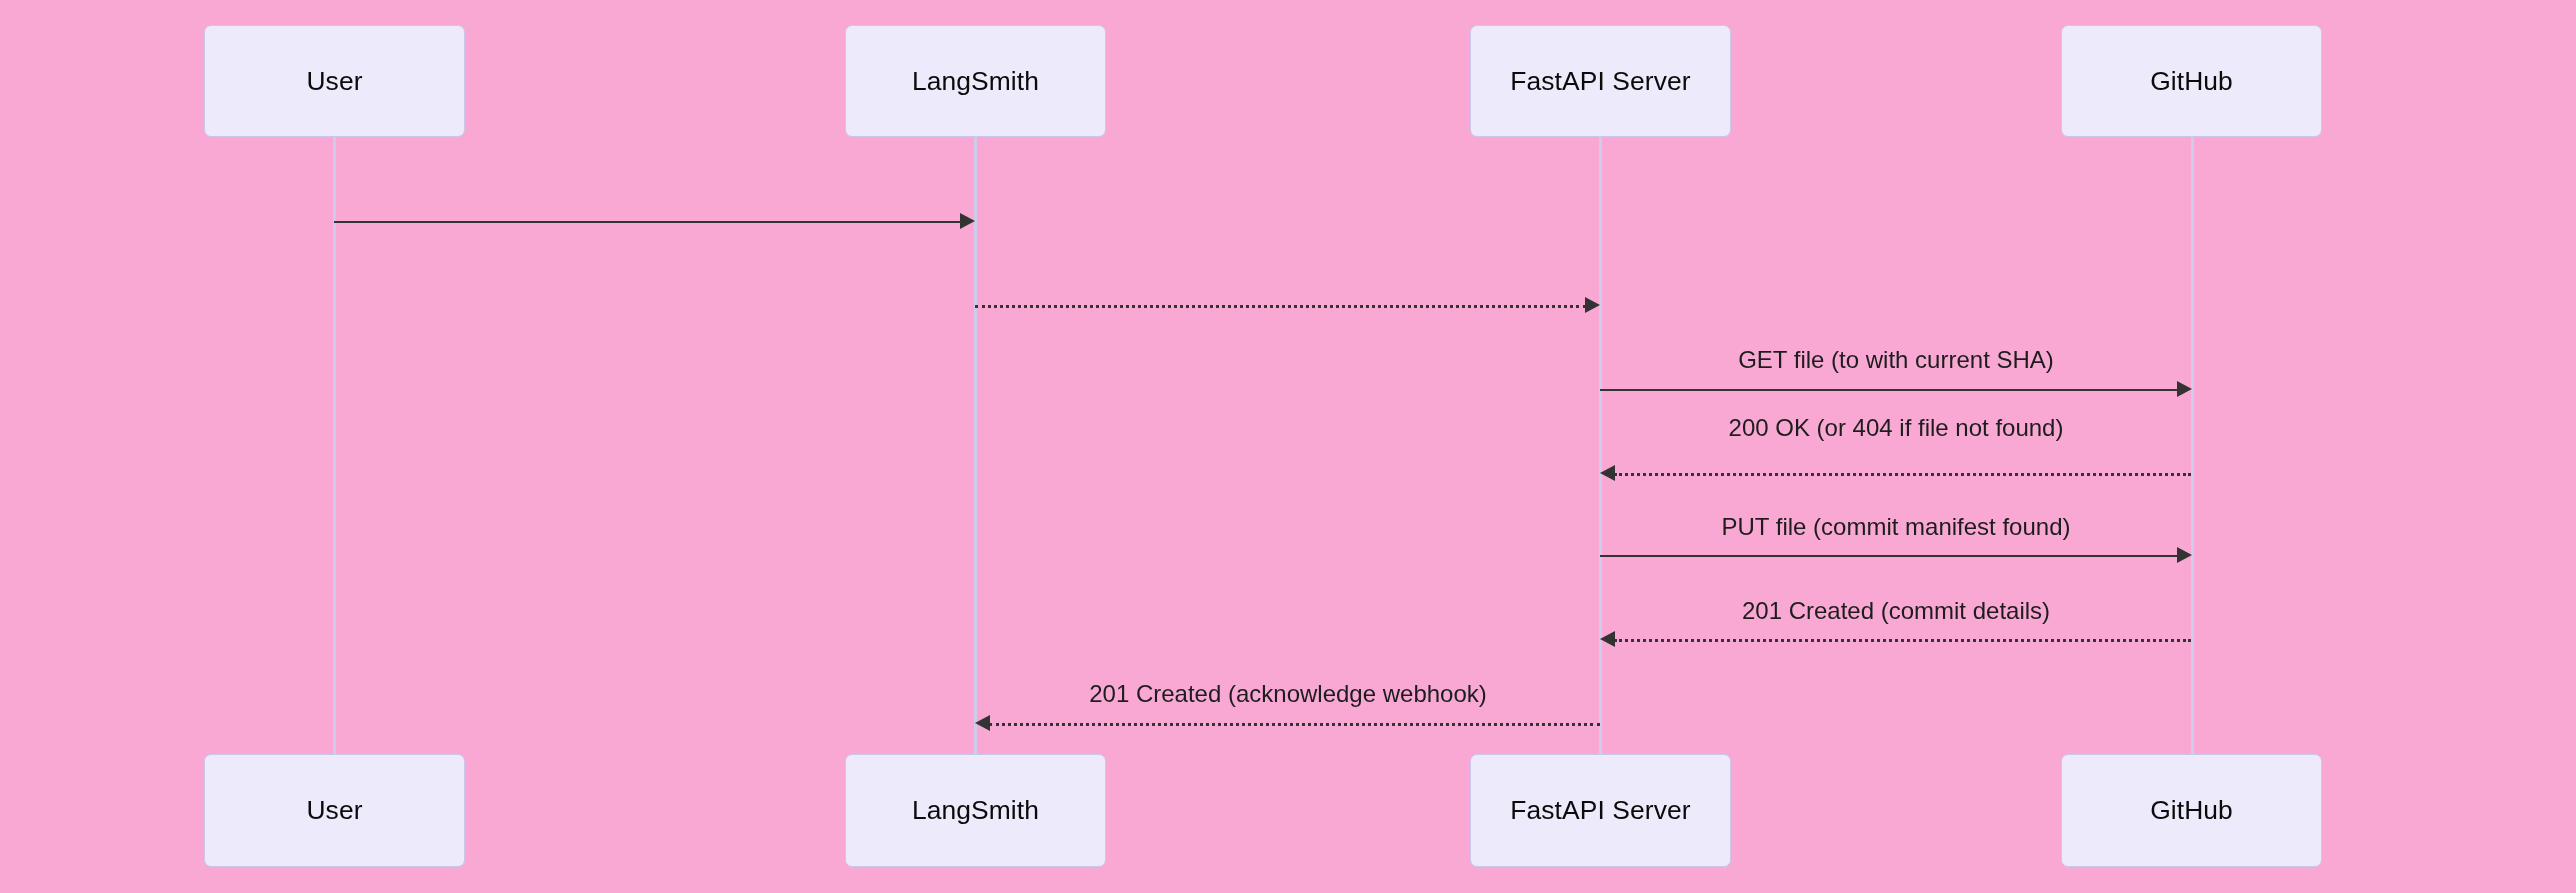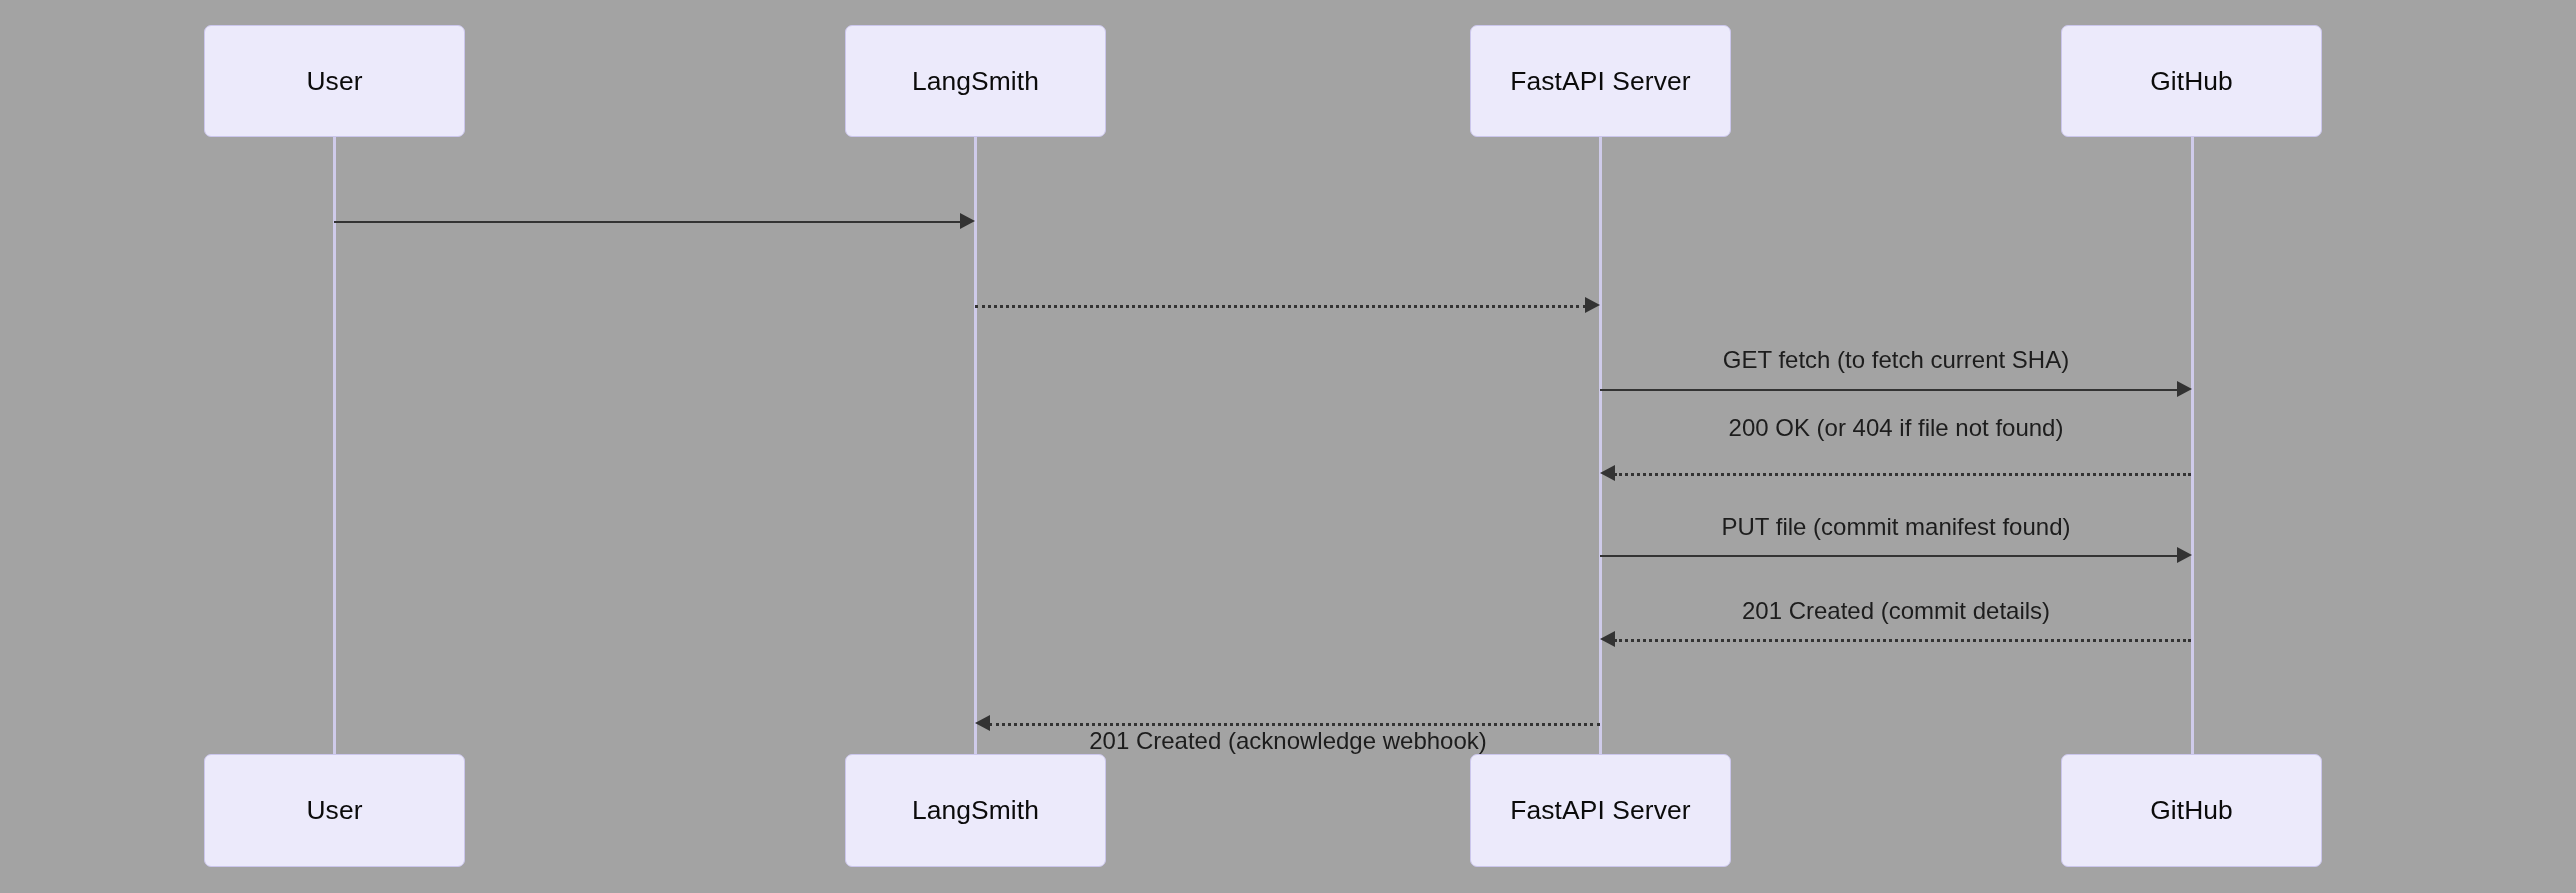--- a/index.html
+++ b/index.html
@@ -15,7 +15,7 @@
     position: relative;
     width: 2576px;
     height: 894px;
-    background: #a3a3a3;
+    background: #f9a8d4;
     overflow: hidden;
   }
   .participant-box {

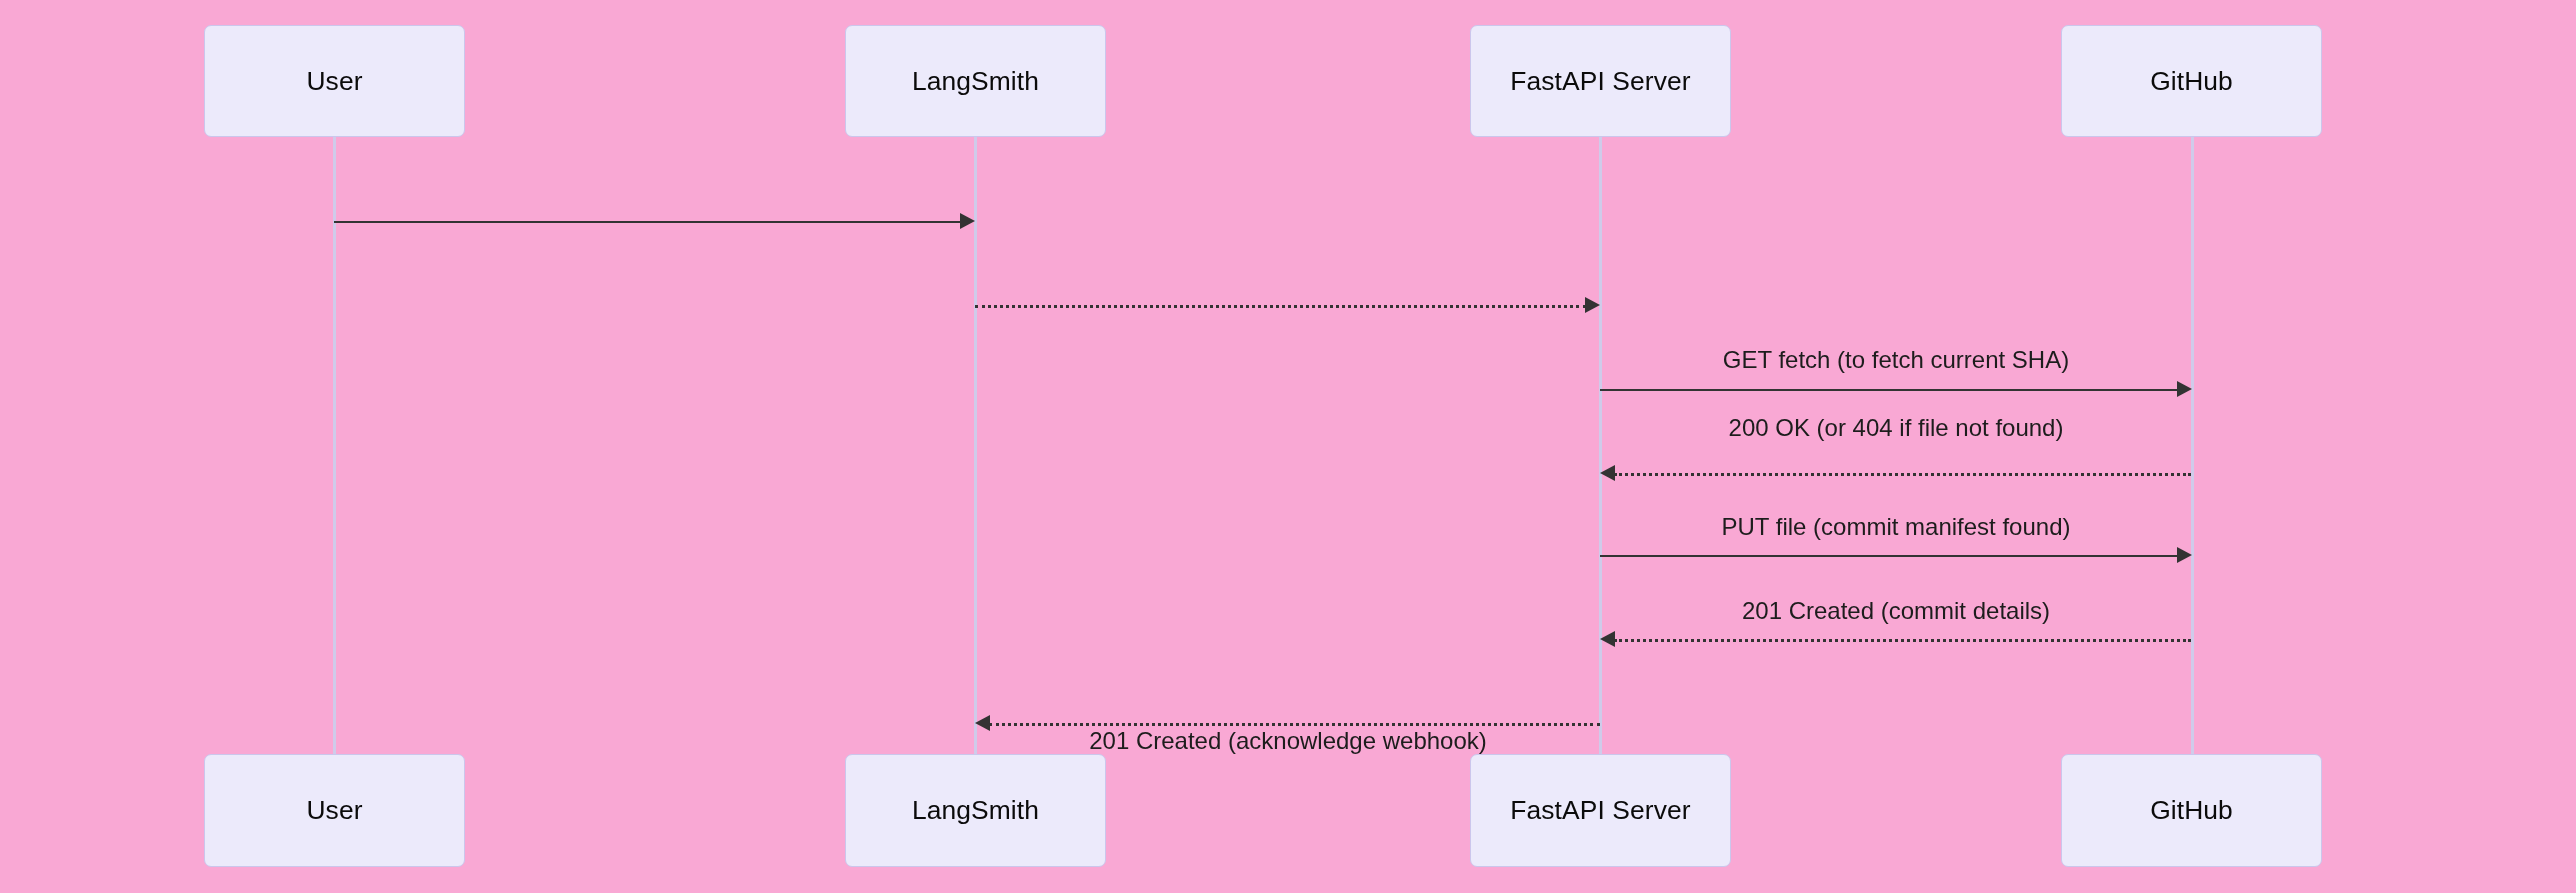--- a/index.html
+++ b/index.html
@@ -123,7 +123,7 @@
     <div class="msg-line solid" style="border-top-color: rgb(51, 51, 51); width: 577px;"></div>
     <div class="arrowhead right" style="left: 577px; border-left-color: rgb(51, 51, 51);"></div>
   </div>
-  <div class="msg-label" style="left: 1896px; top: 348px; color: rgb(29, 29, 29);">GET fetch (to fetch current SHA)</div>
+  <div class="msg-label" style="left: 1896px; top: 348px; color: rgb(29, 29, 29);">GET file (to with current SHA)</div>
 
   <div class="message" style="left: 1600px; top: 473px; width: 592px;">
     <div class="msg-line dotted" style="border-top-color: rgb(51, 51, 51); left: 14px; width: 577px;"></div>

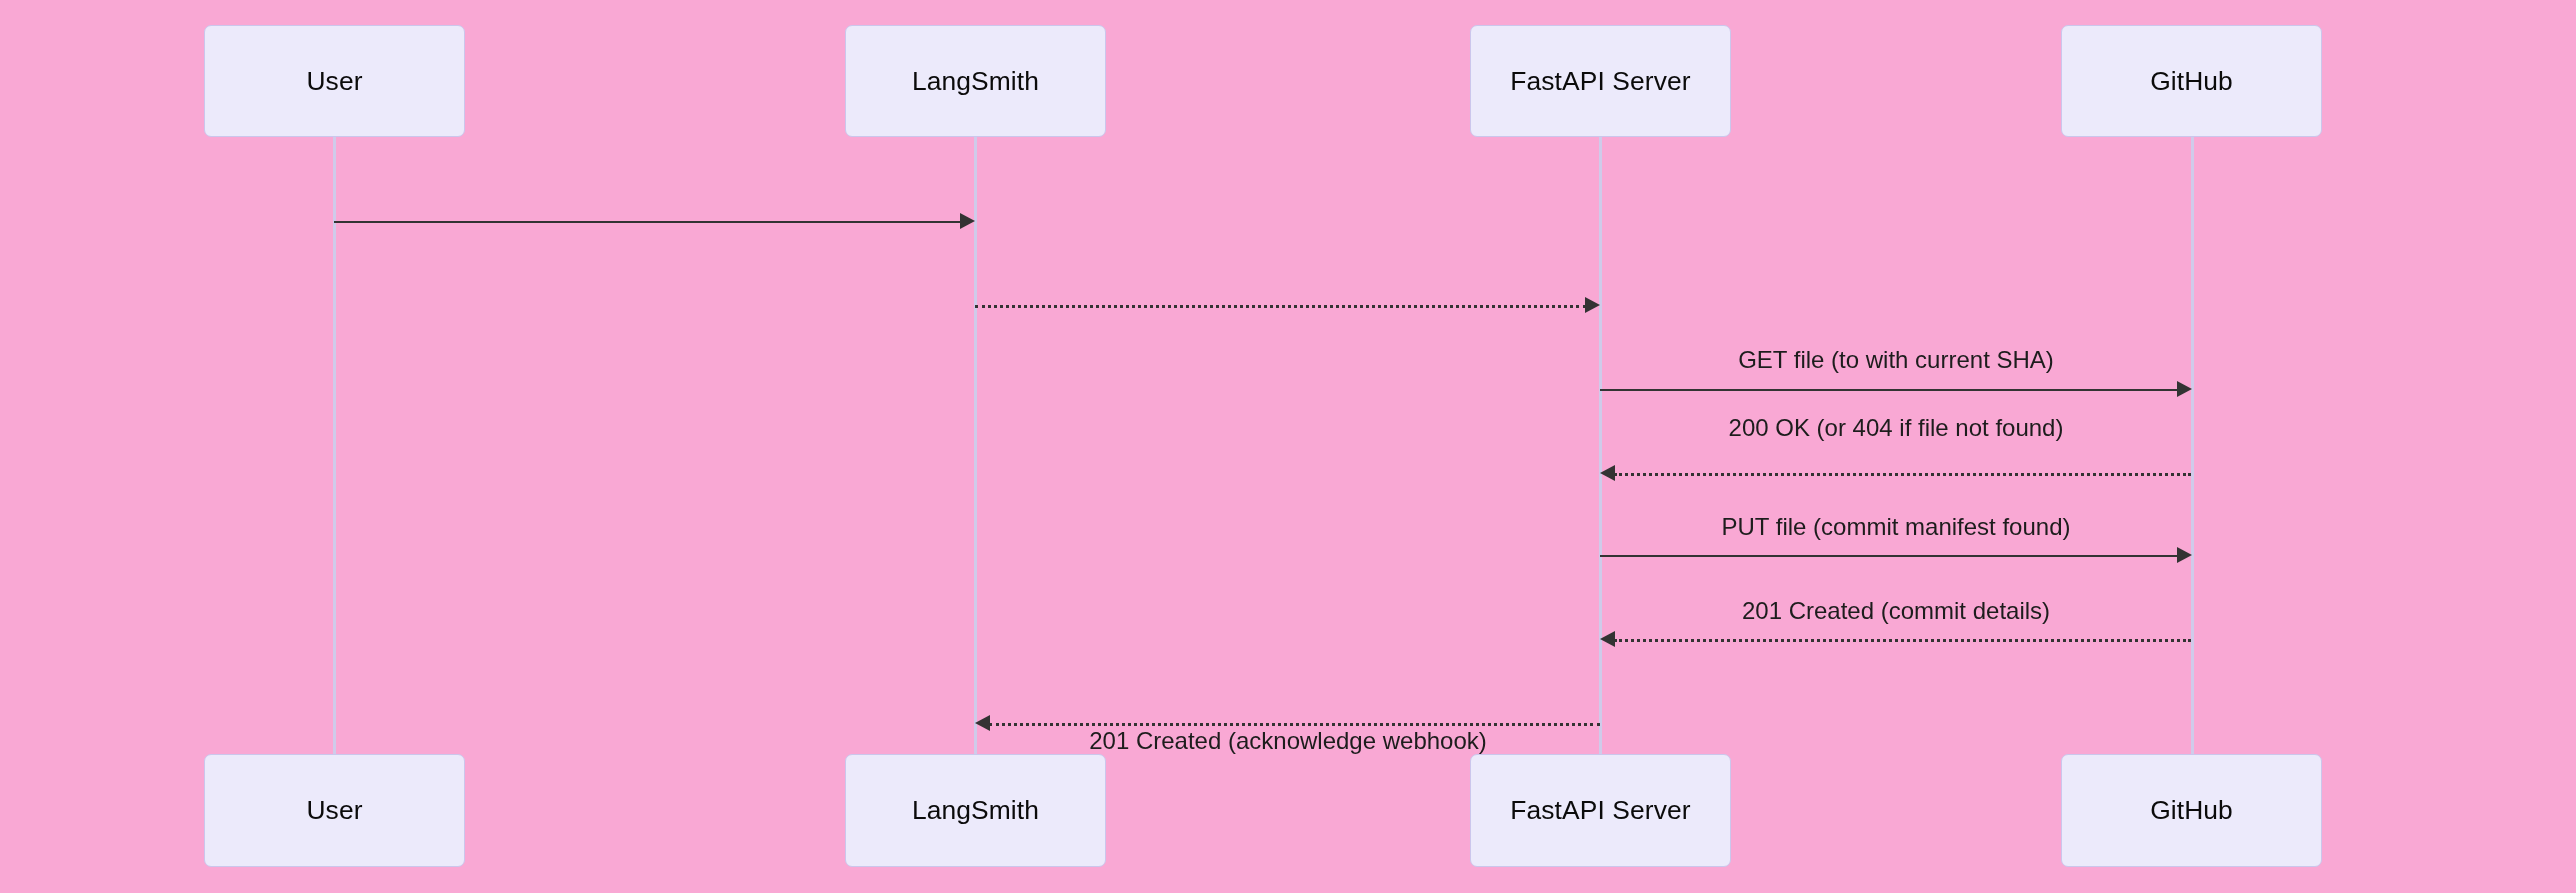--- a/index.html
+++ b/index.html
@@ -147,7 +147,7 @@
     <div class="msg-line dotted" style="border-top-color: rgb(51, 51, 51); left: 14px; width: 611px;"></div>
     <div class="arrowhead left" style="left: 0px; border-right-color: rgb(51, 51, 51);"></div>
   </div>
-  <div class="msg-label" style="left: 1288px; top: 682px; color: rgb(29, 29, 29); margin-top: 47px;">201 Created (acknowledge webhook)</div>
+  <div class="msg-label" style="left: 1288px; top: 682px; color: rgb(29, 29, 29);">201 Created (acknowledge webhook)</div>
 
   <div class="participant-box" style="left: 204px; top: 754px; width: 261px; height: 113px; background: rgb(236, 234, 251); border-color: rgb(203, 198, 236);">
     <span class="participant-label" style="color: rgb(11, 11, 11);">User</span>

